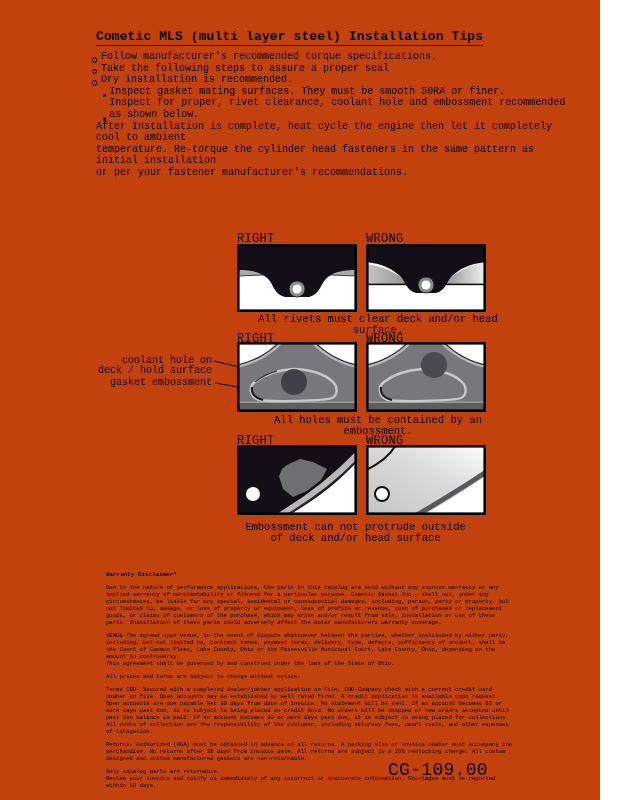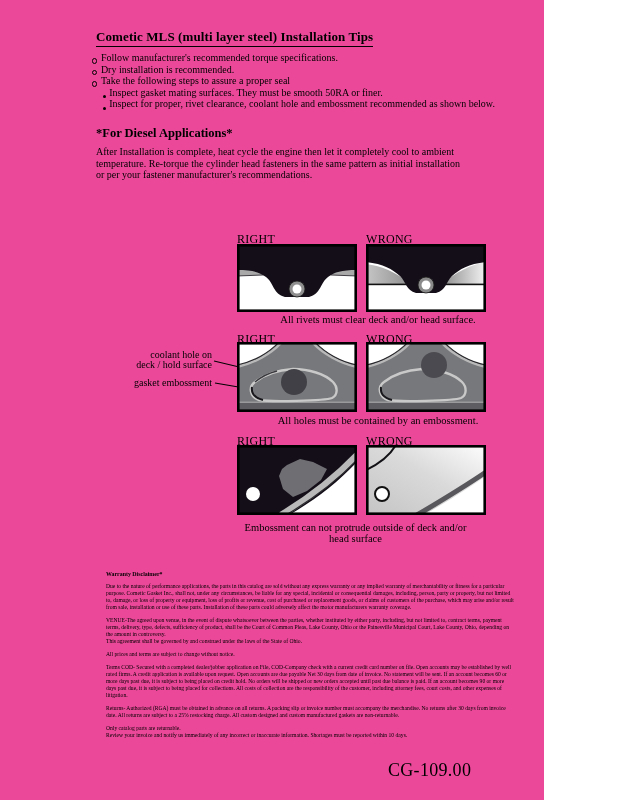--- a/index.html
+++ b/index.html
@@ -4,8 +4,8 @@
 <style>
   html,body { margin:0; padding:0; background:#ffffff; }
   .page {
-    position:relative; width:544px; height:800px; background:#ec4899;
-    font-family:Liberation Serif, serif; color:#000; overflow:hidden;
+    position:relative; width:600px; height:800px; background:#c2410c;
+    font-family:Liberation Mono, monospace; color:#000; overflow:hidden;
   }
 
   

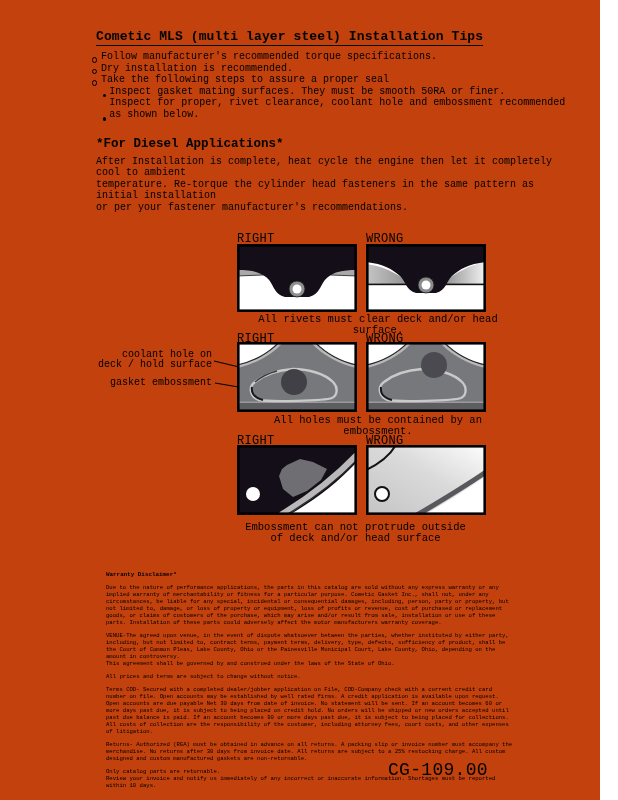--- a/index.html
+++ b/index.html
@@ -61,11 +61,11 @@
     </div>
     <div class="b-line">
       <span class="marker-ring"></span>
-      <span>Dry installation is recommended.</span>
+      <span>Take the following steps to assure a proper seal</span>
     </div>
     <div class="b-line">
       <span class="marker-ring"></span>
-      <span>Take the following steps to assure a proper seal</span>
+      <span>Dry installation is recommended.</span>
     </div>
     <div class="b-line b-sub">
       <span class="marker-dot"></span>

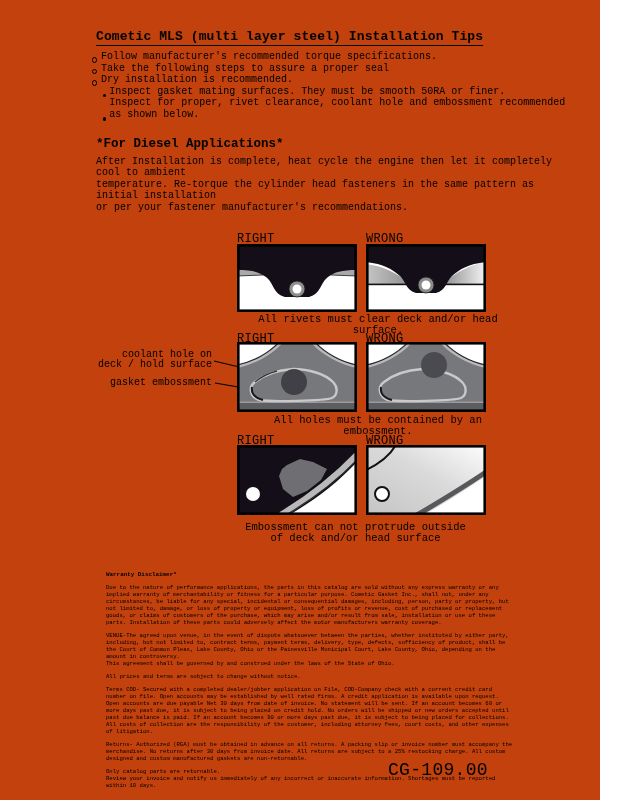--- a/index.html
+++ b/index.html
@@ -76,7 +76,6 @@
       <span>Inspect for proper, rivet clearance, coolant hole and embossment recommended as shown below.</span>
     </div>
 
-    <div class="diesel-h">*For Diesel Applications*</div>
     <p class="para">After Installation is complete, heat cycle the engine then let it completely cool to ambient
 temperature. Re-torque the cylinder head fasteners in the same pattern as initial installation
 or per your fastener manufacturer's recommendations.</p>

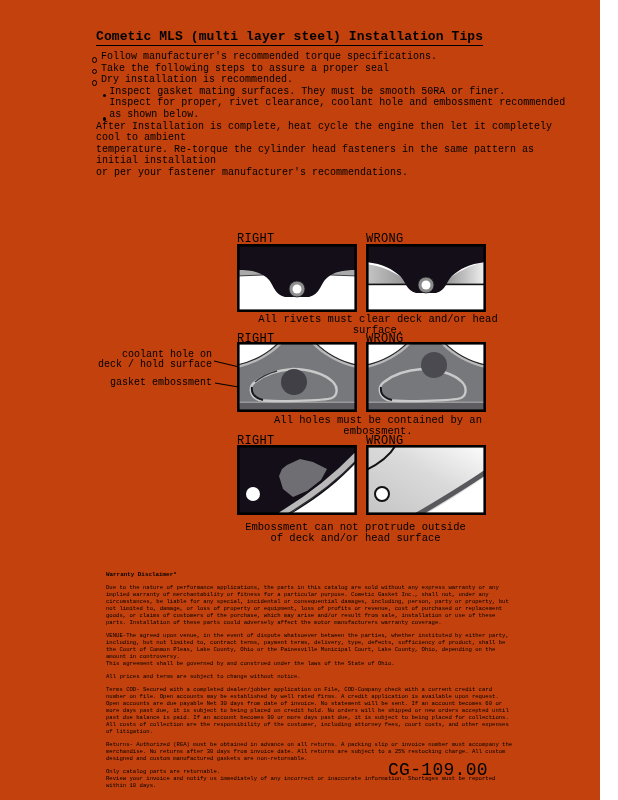--- a/index.html
+++ b/index.html
@@ -122,7 +122,7 @@
     <div class="fig-label" style="left:237px; top:102px;">RIGHT</div>
     <div class="fig-label" style="left:366px; top:102px;">WRONG</div>
 
-    <div class="annot" style="left:96px; top:120px;">
+    <div class="annot" style="left:96px; top:126px;">
       <span>coolant hole on</span><br>
       <span>deck / hold surface</span>
     </div>

